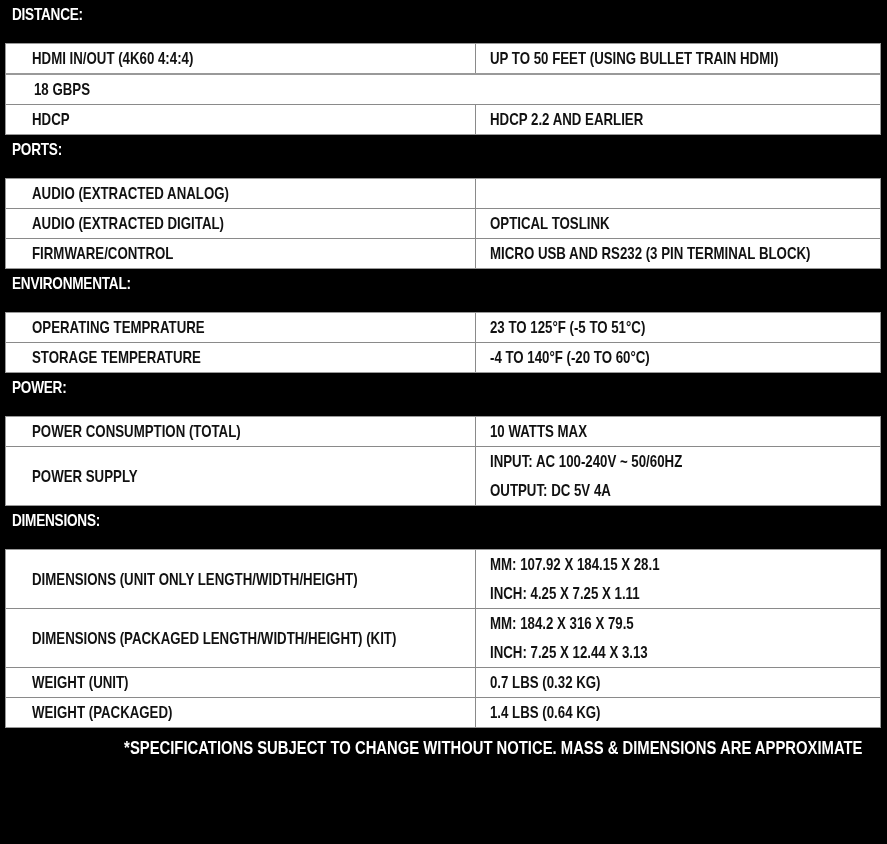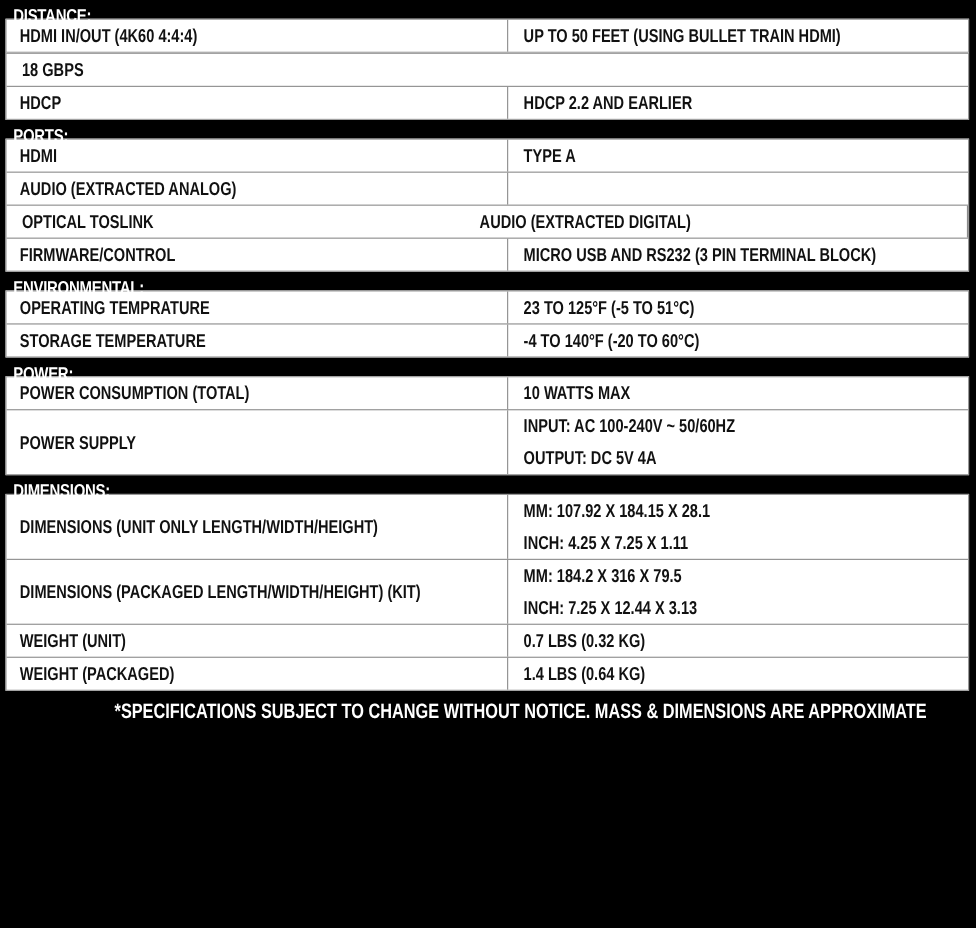--- a/index.html
+++ b/index.html
@@ -9,7 +9,7 @@
   }
   .sheet { position: relative; width: 887px; background: #000; padding-top: 0; }
   .section-header {
-    height: 17px; line-height: 30px;
+    height: 43px; line-height: 30px;
     color: #fff; font-weight: bold; font-size: 17px;
     padding-left: 12px;
     transform-origin: left center;

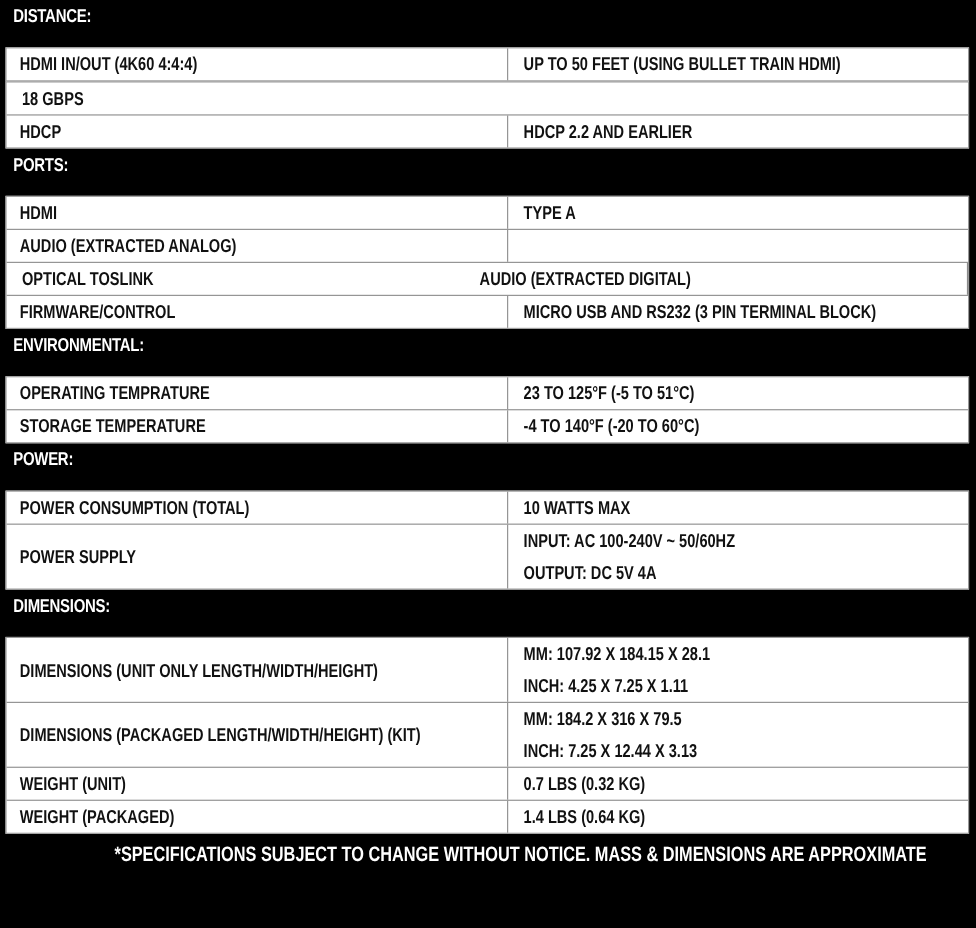--- a/index.html
+++ b/index.html
@@ -24,6 +24,7 @@
   .row {
     display: flex;
     border-top: 1.5px solid #8a8a8a;
+    padding-left: 14px;
   }
   .row:first-child { border-top: none; }
   .cell {

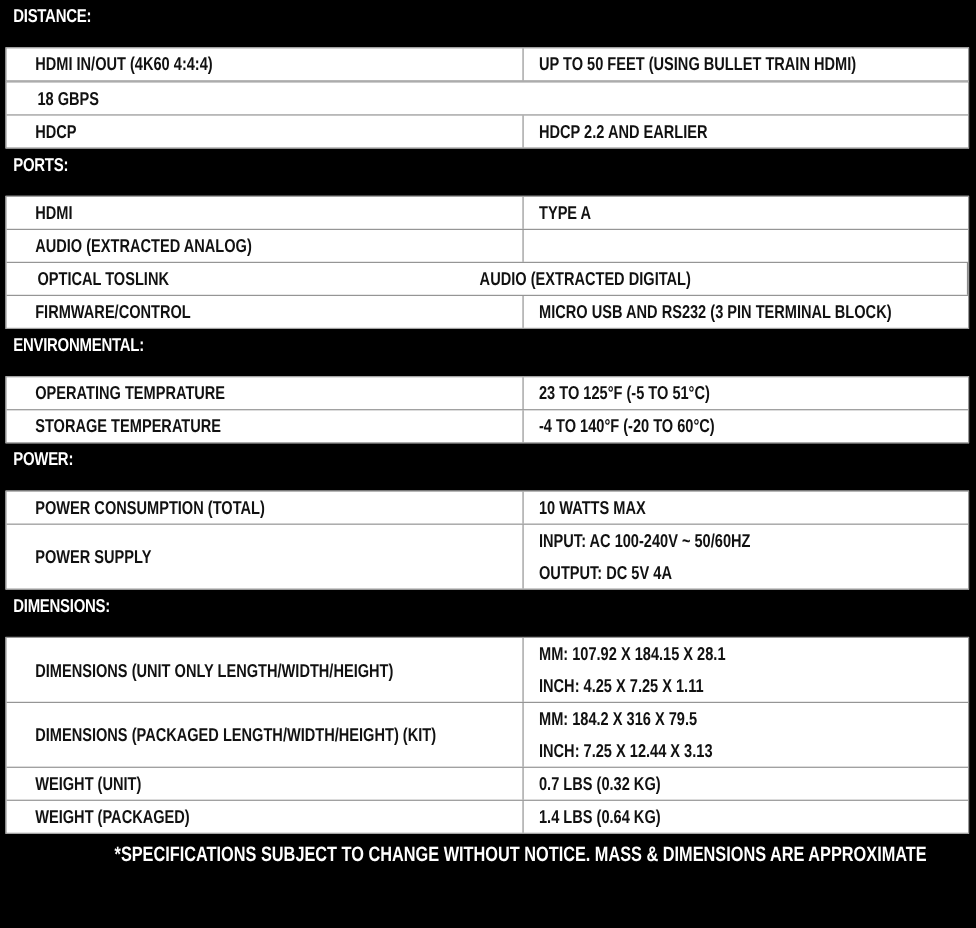--- a/index.html
+++ b/index.html
@@ -78,14 +78,6 @@
 
   <div class="section-header"><span>PORTS:</span></div>
   <div class="table">
-    <div class="row h1">
-      <div class="cell label">
-          <span class="t">HDMI</span>
-        </div>
-      <div class="cell value">
-          <span class="t">TYPE A</span>
-        </div>
-    </div>
     <div class="row h1">
       <div class="cell label">
           <span class="t">AUDIO (EXTRACTED ANALOG)</span>

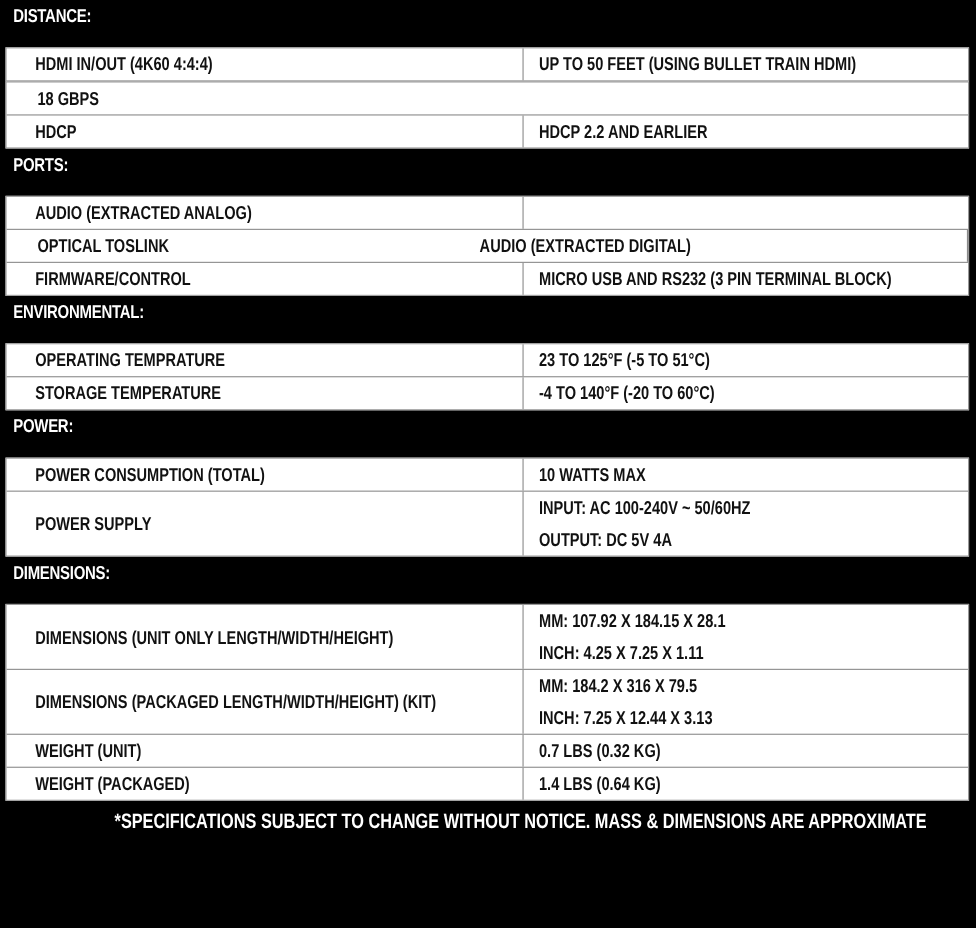--- a/index.html
+++ b/index.html
@@ -84,11 +84,11 @@
         </div>
     </div>
     <div class="row h1">
+      <div class="cell label">
+          <span class="t">AUDIO (EXTRACTED DIGITAL)</span>
+        </div>
       <div class="cell value">
           <span class="t">OPTICAL TOSLINK</span>
-        </div>
-      <div class="cell label">
-          <span class="t">AUDIO (EXTRACTED DIGITAL)</span>
         </div>
     </div>
     <div class="row h1">

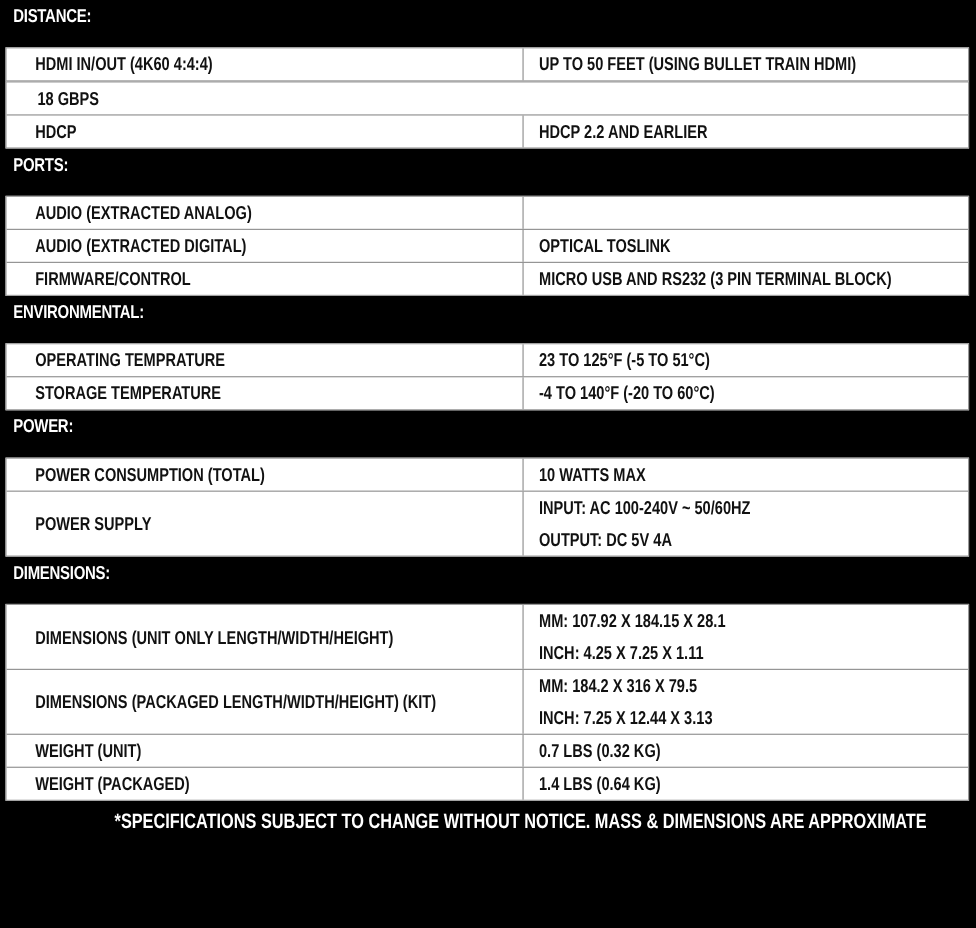--- a/index.html
+++ b/index.html
@@ -39,7 +39,7 @@
   .h2 { height: 58px; }
   .footer {
     height: 38px; line-height: 40px; text-align: center;
-    color: #fff; font-weight: bold; font-size: 19px; white-space: nowrap;
+    color: #fff; font-weight: bold; font-size: 19px; white-space: nowrap; padding-left: 20px;
   }
   .footer span { display: inline-block; transform: scaleX(0.78); transform-origin: center center; }
 </style>

